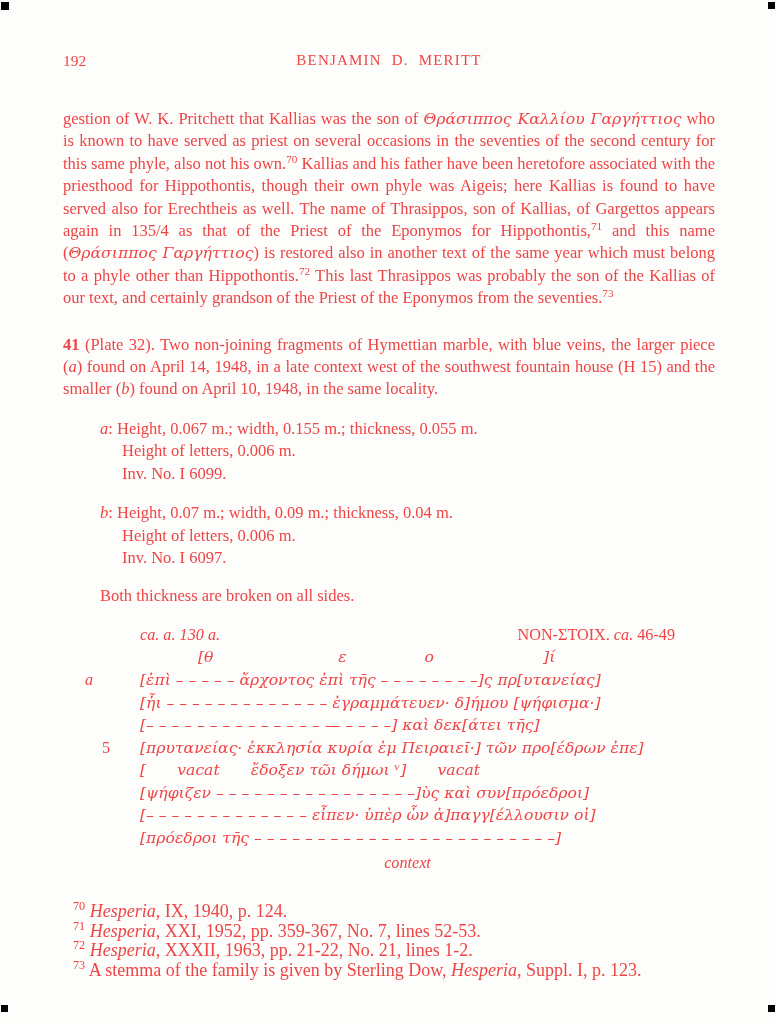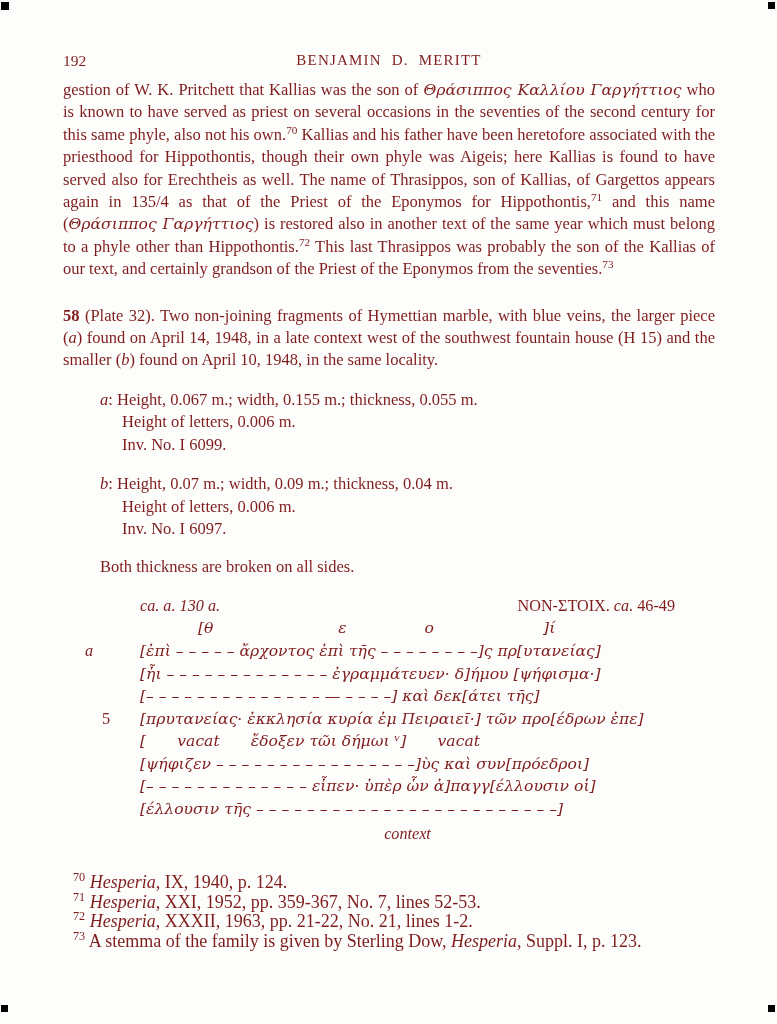--- a/index.html
+++ b/index.html
@@ -10,7 +10,7 @@
     width: 777px;
     height: 1024px;
     background: #fdfdfc;
-    color: #7f1d1d;
+    color: #ef4444;
     font-family: "Liberation Serif", serif;
     overflow: hidden;
   }

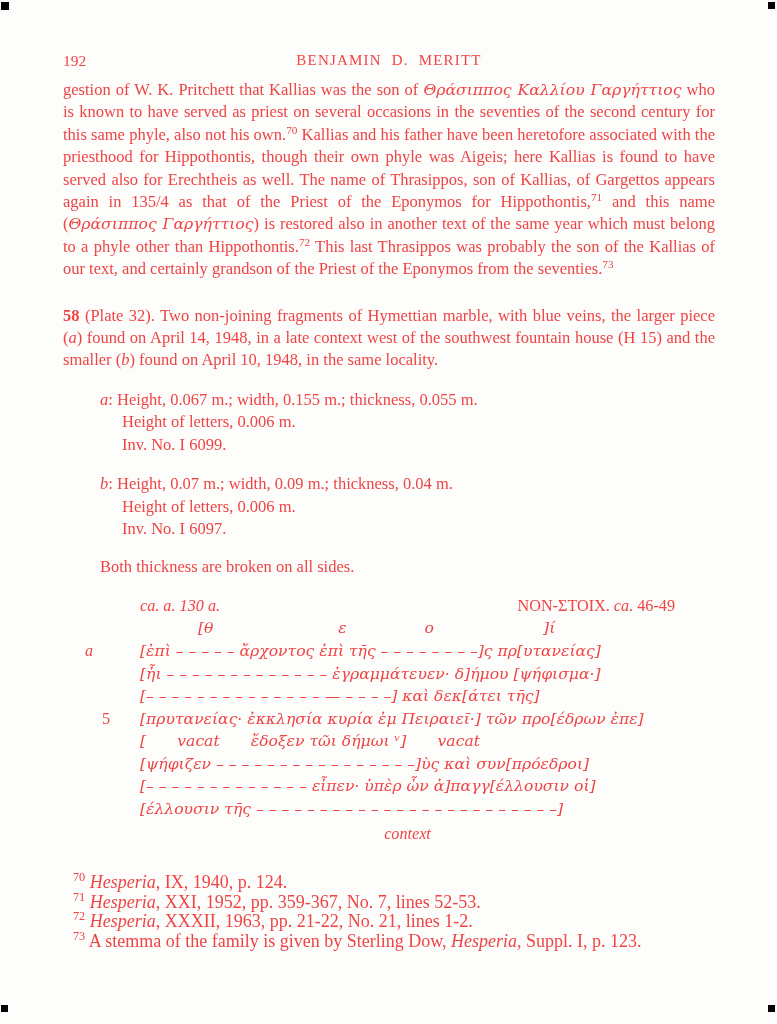--- a/index.html
+++ b/index.html
@@ -27,7 +27,7 @@
   .author { display: block; text-align: center; letter-spacing: 1.2px; word-spacing: 5px; font-size: 15px; }
 
   .para { font-size: 16.5px; line-height: 22.4px; text-align: justify; margin: 0; }
-  .para1 { margin-top: 7px; }
+  .para1 { margin-top: 36px; }
   .entry { margin-top: 24px; }
 
   .i { font-style: italic; }

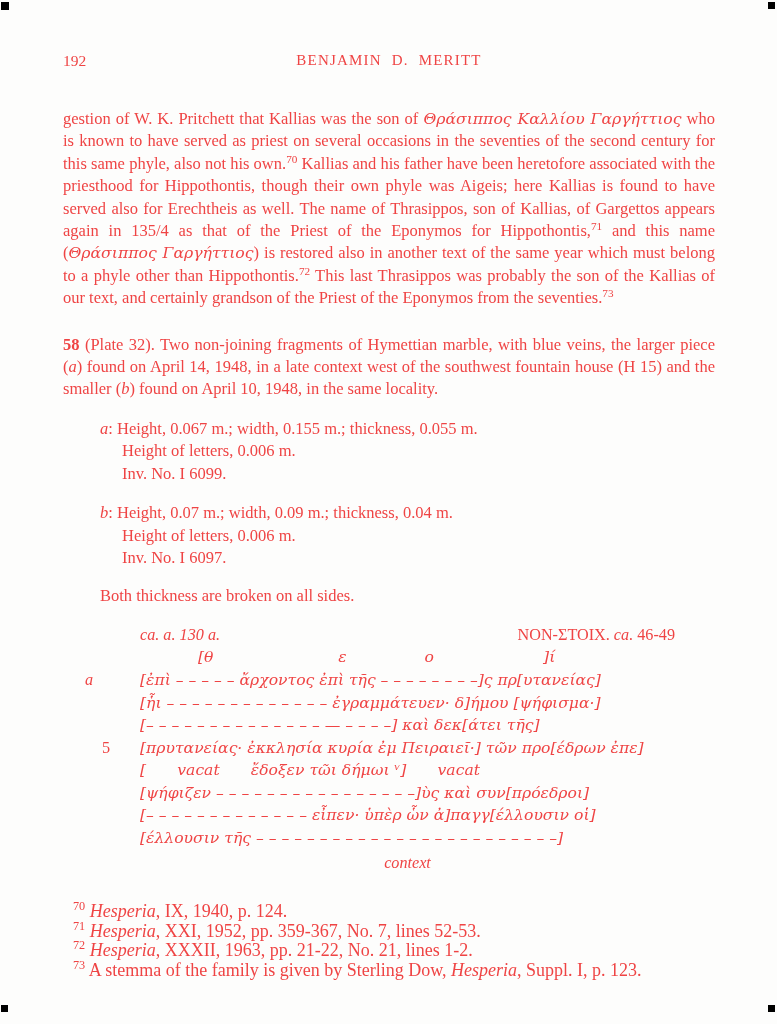--- a/index.html
+++ b/index.html
@@ -79,7 +79,7 @@
 
     <p class="para para1"><span>gestion of W. K. Pritchett that Kallias was the son of </span><span class="g">Θράσιππος Καλλίου Γαργήττιος</span><span> who is known to have served as priest on several occasions in the seventies of the second century for this same phyle, also not his own.</span><sup class="sup">70</sup><span>  Kallias and his father have been heretofore associated with the priesthood for Hippothontis, though their own phyle was Aigeis; here Kallias is found to have served also for Erechtheis as well. The name of Thrasippos, son of Kallias, of Gargettos appears again in 135/4 as that of the Priest of the Eponymos for Hippothontis,</span><sup class="sup">71</sup><span> and this name (</span><span class="g">Θράσιππος Γαργήττιος</span><span>) is restored also in another text of the same year which must belong to a phyle other than Hippothontis.</span><sup class="sup">72</sup><span>  This last Thrasippos was probably the son of the Kallias of our text, and certainly grandson of the Priest of the Eponymos from the seventies.</span><sup class="sup">73</sup></p>
 
-    <p class="para entry"><span class="b">58</span><span> (Plate 32).  Two non-joining fragments of Hymettian marble, with blue veins, the larger piece (</span><span class="i">a</span><span>) found on April 14, 1948, in a late context west of the southwest fountain house (H 15) and the smaller (</span><span class="i">b</span><span>) found on April 10, 1948, in the same locality.</span></p>
+    <p class="para entry"><span class="b">41</span><span> (Plate 32).  Two non-joining fragments of Hymettian marble, with blue veins, the larger piece (</span><span class="i">a</span><span>) found on April 14, 1948, in a late context west of the southwest fountain house (H 15) and the smaller (</span><span class="i">b</span><span>) found on April 10, 1948, in the same locality.</span></p>
 
     <div class="meas-block">
       <div class="meas-head"><span class="i">a</span><span>:  </span><span>Height, 0.067 m.; width, 0.155 m.; thickness, 0.055 m.</span></div>

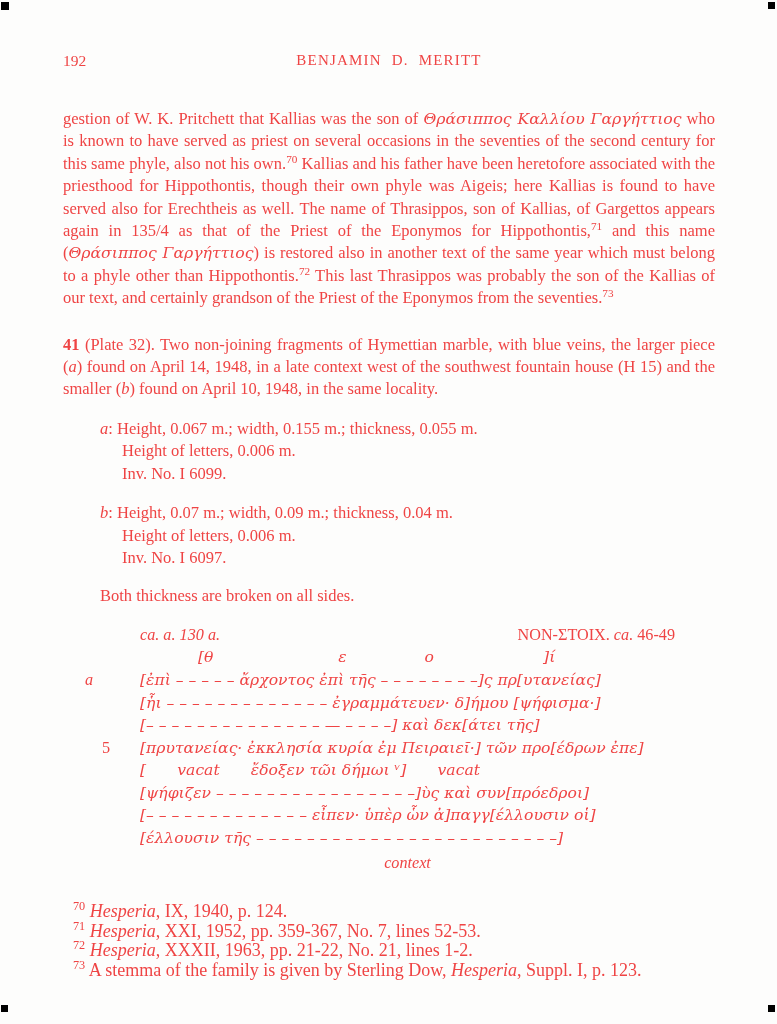--- a/index.html
+++ b/index.html
@@ -129,7 +129,7 @@
           <span class="greek">[– – – – – – – – – – – – – εἶπεν· ὑπὲρ ὧν ἀ]παγγ[έλλουσιν οἱ]</span>
         </div>
         <div class="insc-line">
-          <span class="greek">[έλλουσιν τῆς – – – – – – – – – – – – – – – – – – – – – – – –]</span>
+          <span class="greek">[πρόεδροι τῆς – – – – – – – – – – – – – – – – – – – – – – – –]</span>
         </div>
 
         <div class="lacuna">context</div>

